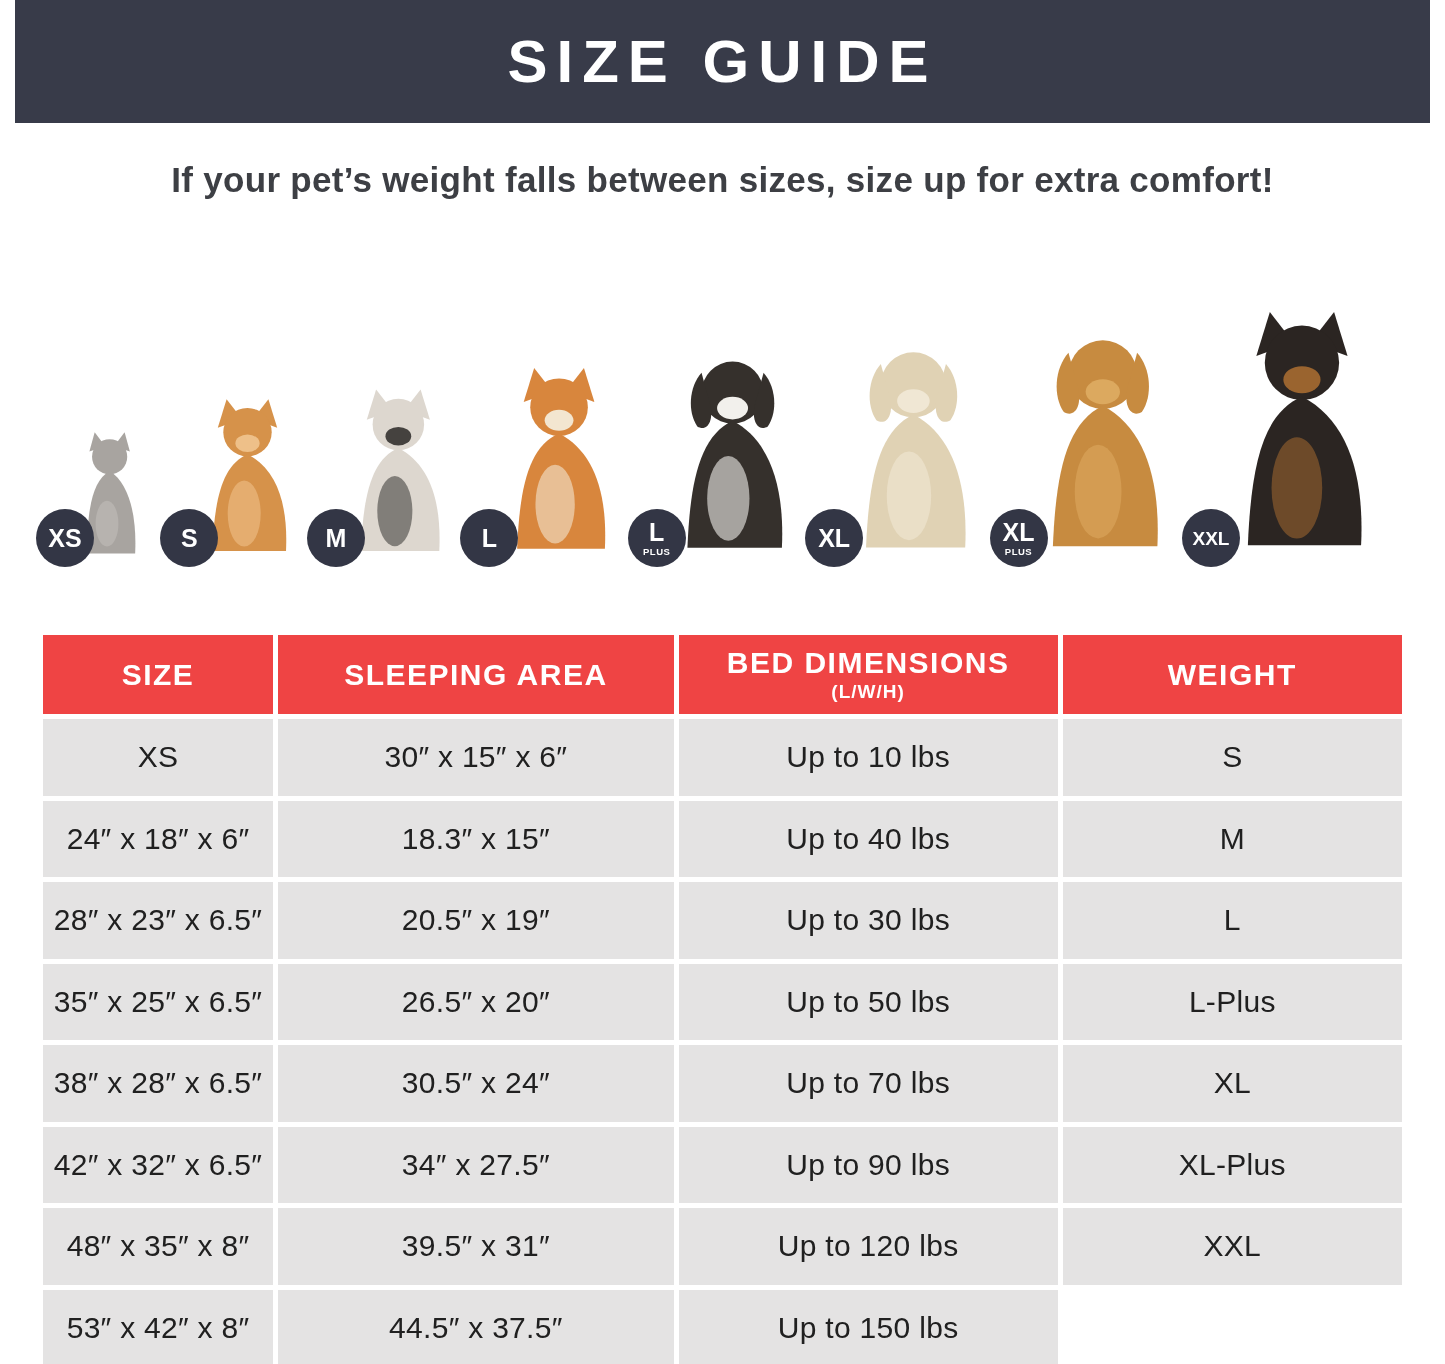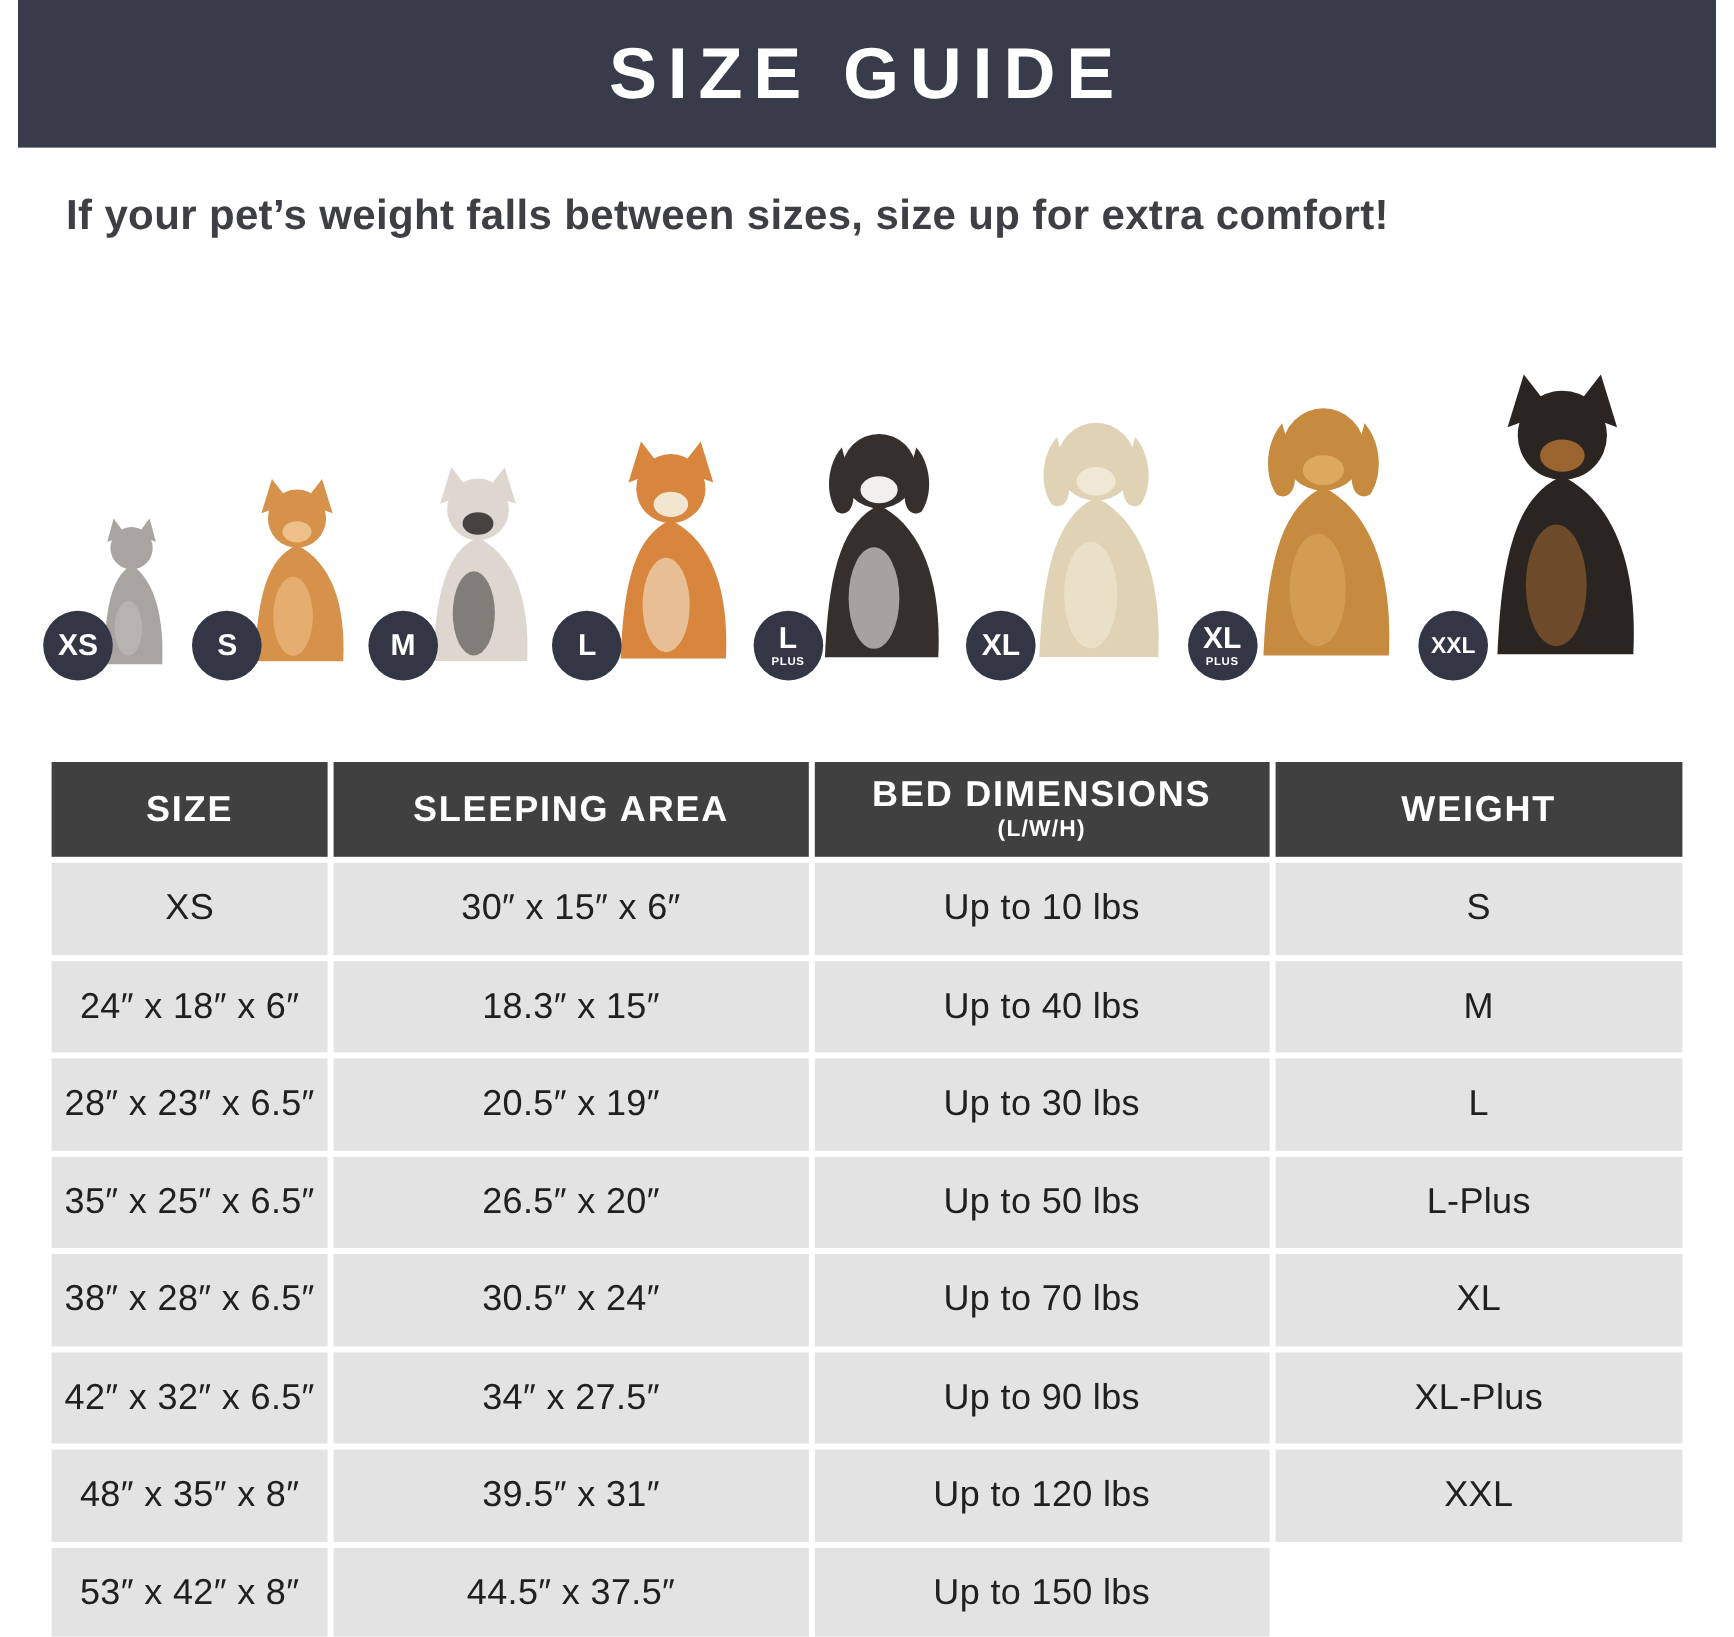--- a/index.html
+++ b/index.html
@@ -16,7 +16,7 @@
   }
   
   .subtitle{
-    margin:36px 40px 0;text-align:left;font-size:35px;font-weight:600;
+    margin:36px 40px 0;text-align:center;font-size:35px;font-weight:600;
     color:#3d3f44;letter-spacing:.3px;line-height:1.2;
   }
   

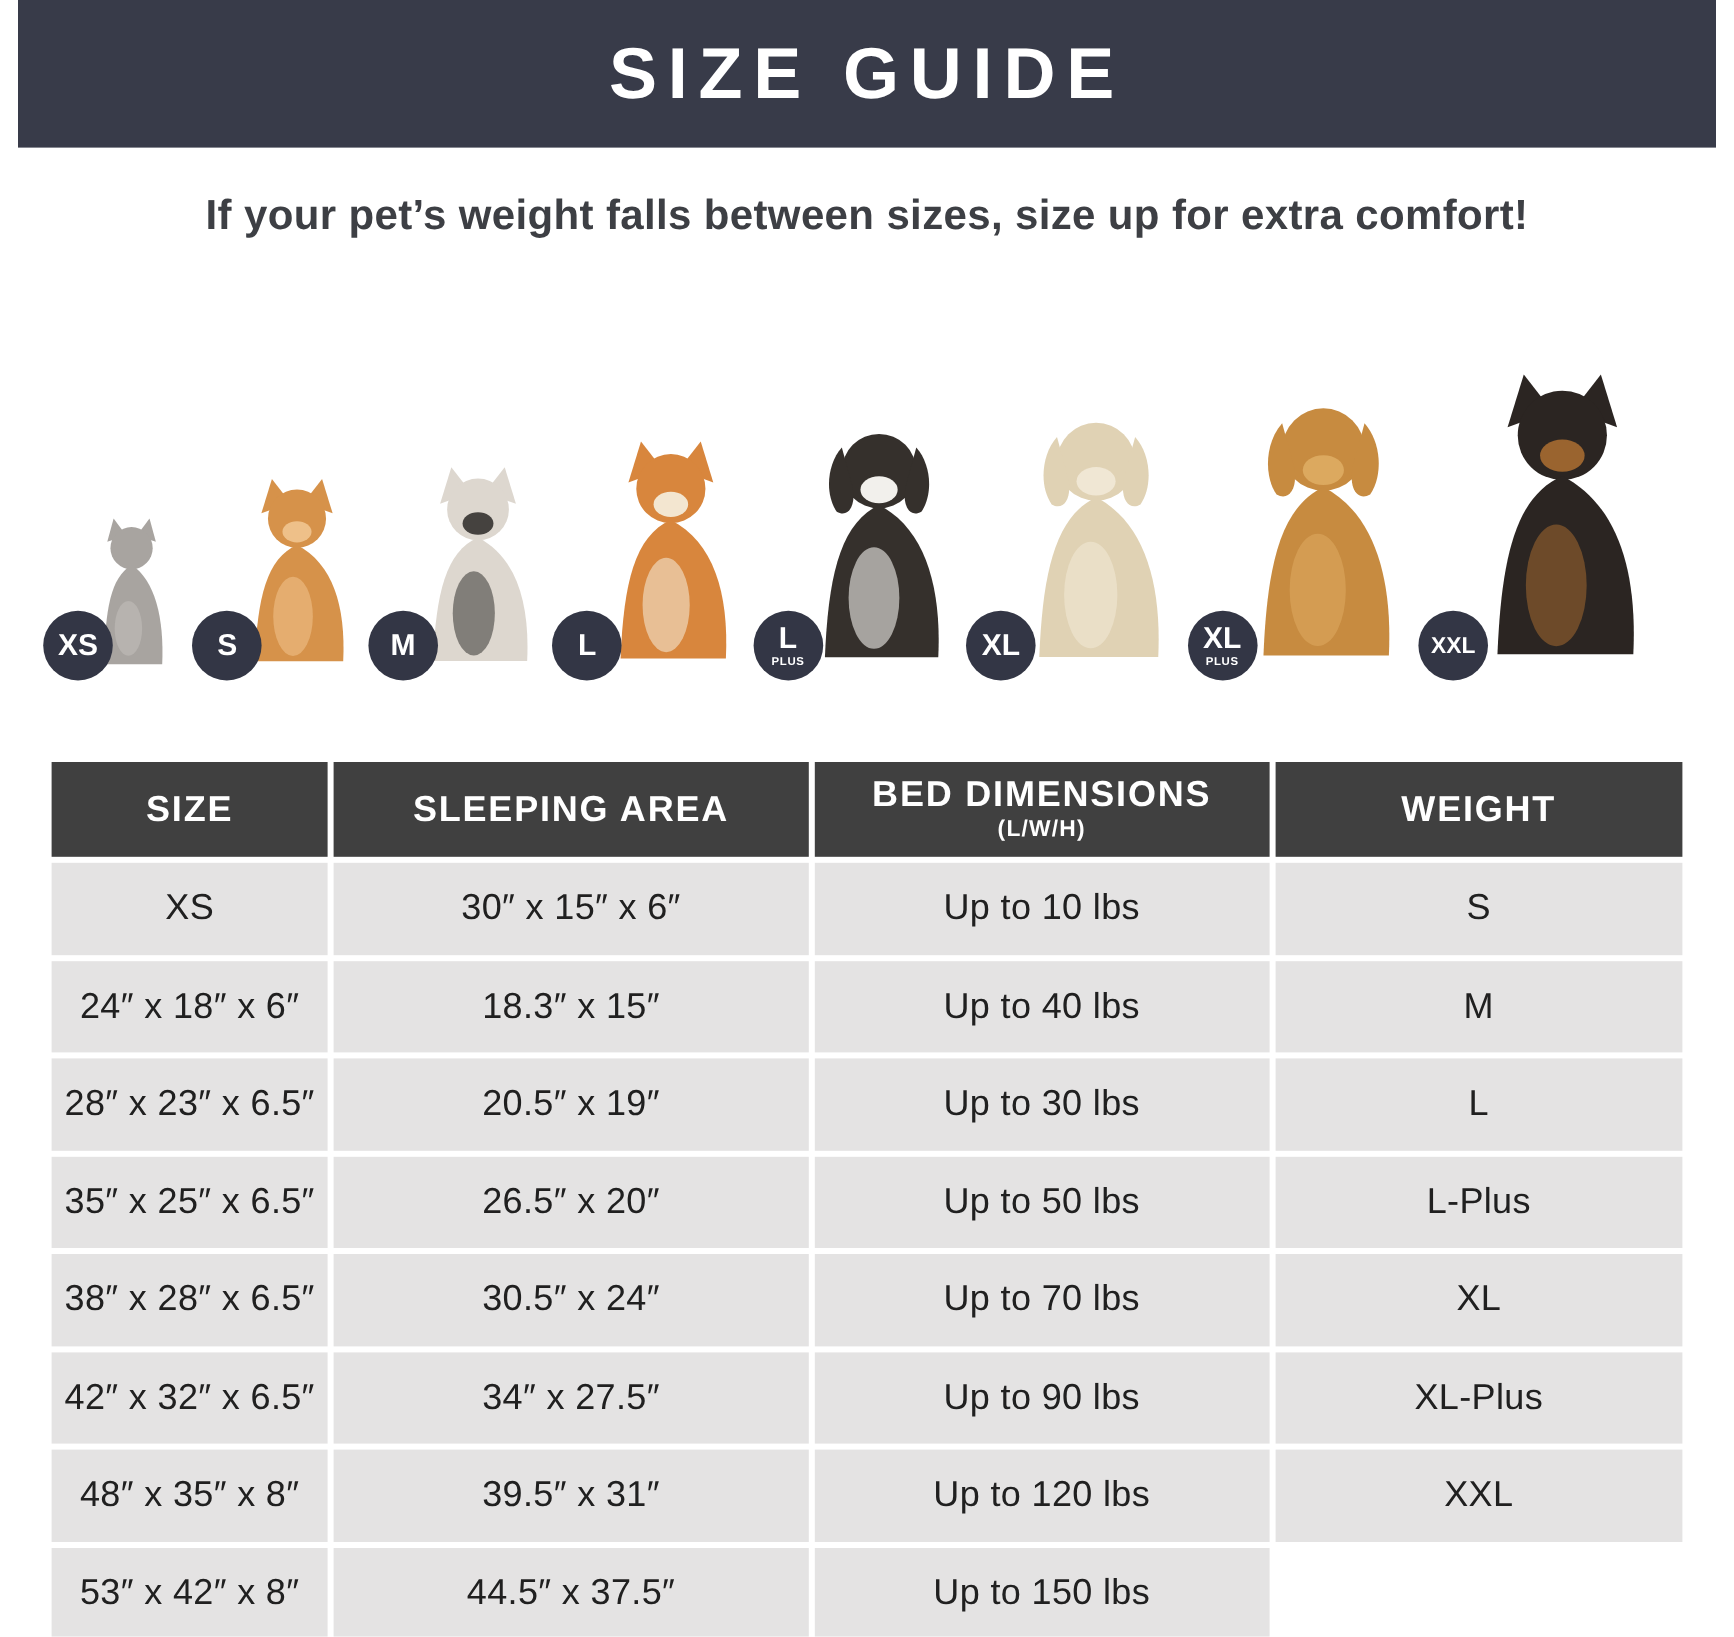--- a/index.html
+++ b/index.html
@@ -42,7 +42,7 @@
     grid-template-rows:79px;grid-auto-rows:76.5px;gap:5px;background:#fff;
   }
   .th{
-    background:#404040;color:#fff;display:flex;flex-direction:column;align-items:center;
+    background:#ef4444;color:#fff;display:flex;flex-direction:column;align-items:center;
     justify-content:center;font-weight:700;font-size:30px;letter-spacing:1.5px;text-align:center;
   }
   .th-sub{font-size:19px;margin-top:1px;letter-spacing:1px;}

